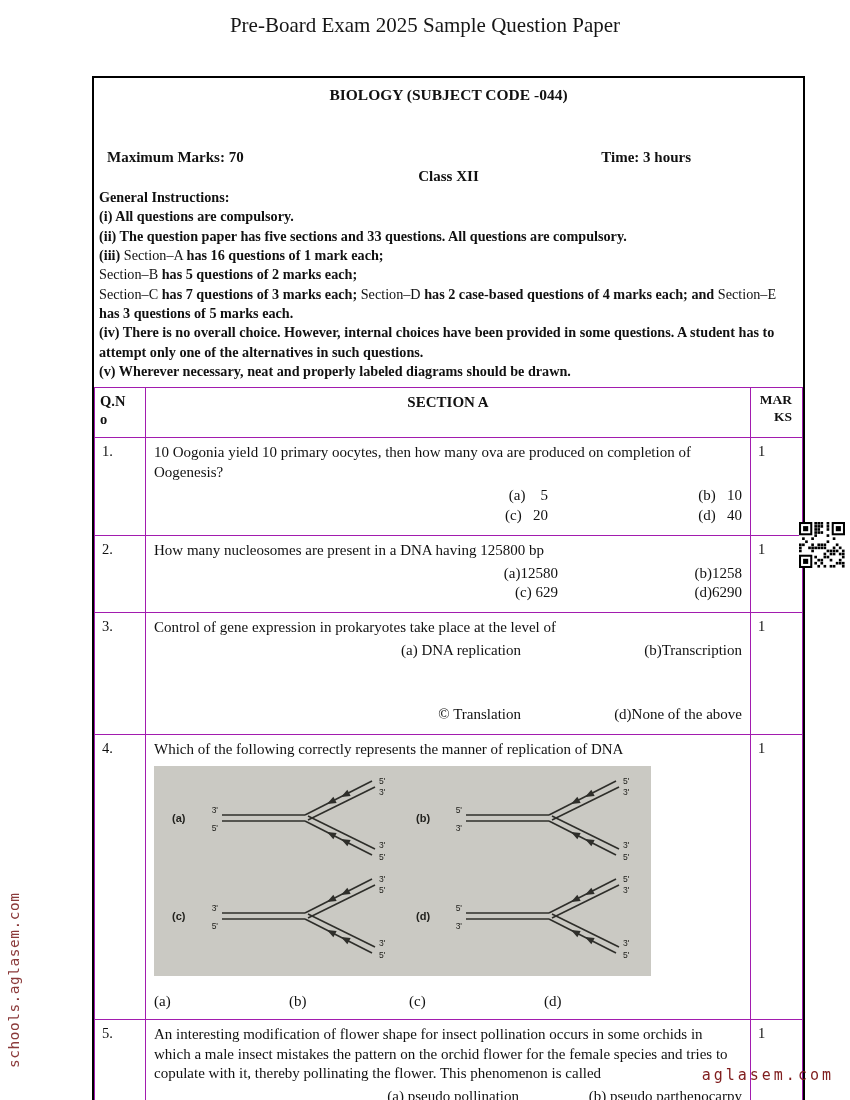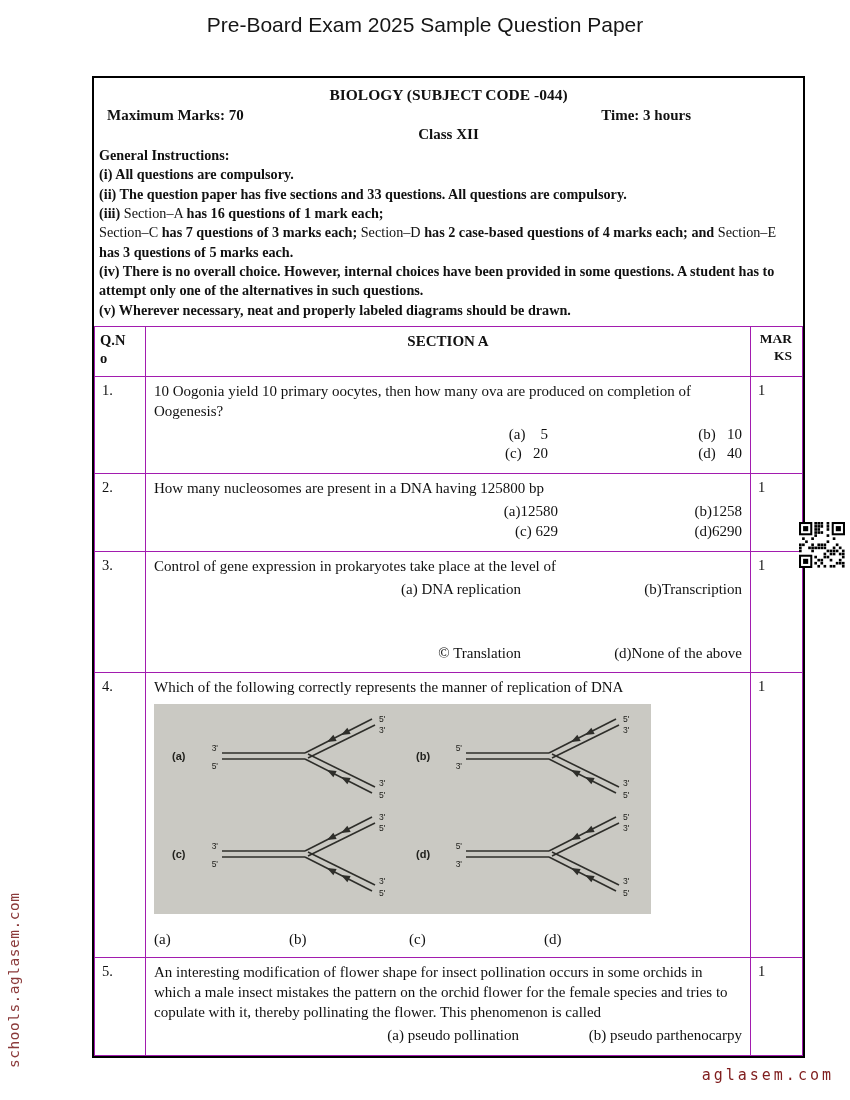--- a/index.html
+++ b/index.html
@@ -13,7 +13,7 @@
   }
   .page-title {
     text-align:center;
-    font-family:Liberation Sans, sans-serif;
+    font-family:Liberation Serif, serif;
     font-size:21px;
     font-weight:500;
     padding-top:13px;

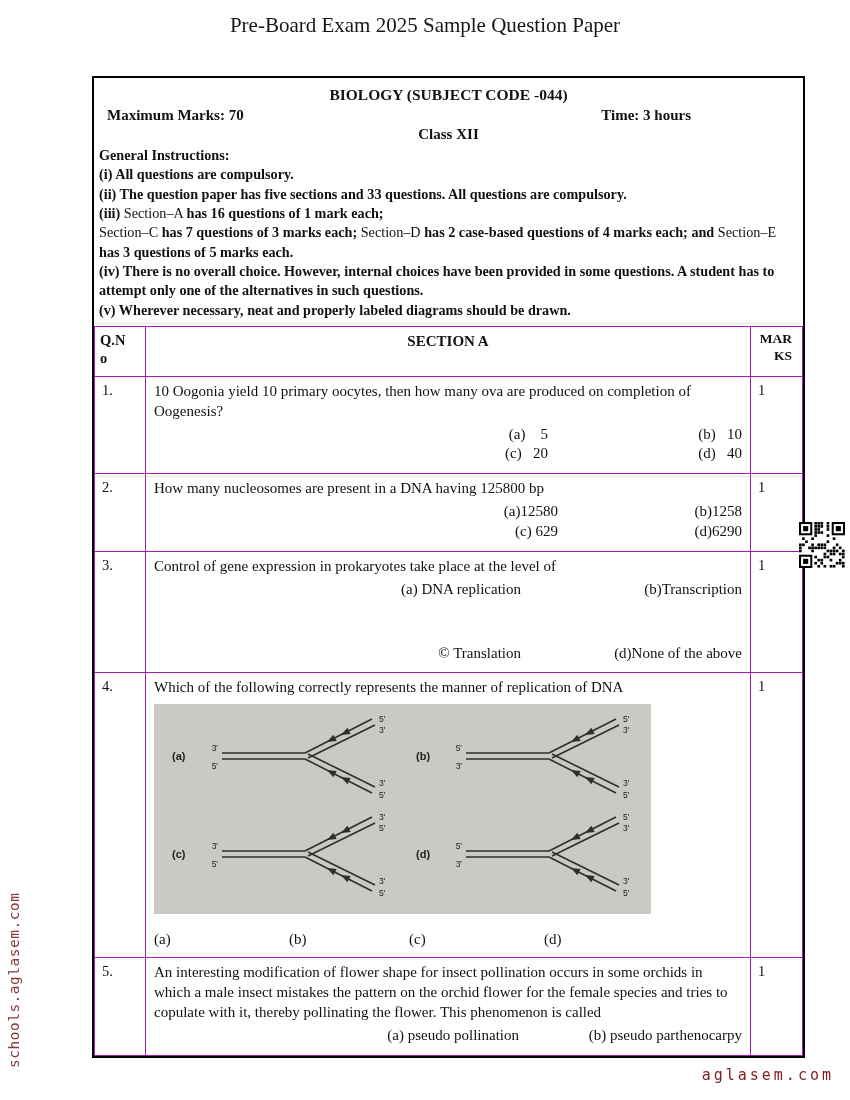--- a/index.html
+++ b/index.html
@@ -27,7 +27,7 @@
     background:#fff;
   }
   .subject-line { text-align:center; font-weight:bold; font-size:15.5px; padding-top:8px; }
-  .marks-time { display:flex; justify-content:space-between; font-weight:bold; font-size:15px; padding:3px 112px 0 13px; }
+  .marks-time { display:flex; justify-content:space-between; font-weight:bold; font-size:15px; padding:3px 112px 0 13px;margin-top:42px; }
   .class-line { text-align:center; font-weight:bold; font-size:15px; padding-top:2px; }
   .instructions { font-size:14.2px; font-weight:bold; line-height:1.36; padding:3px 8px 6px 5px; }
   .sec-name { font-weight:400; }

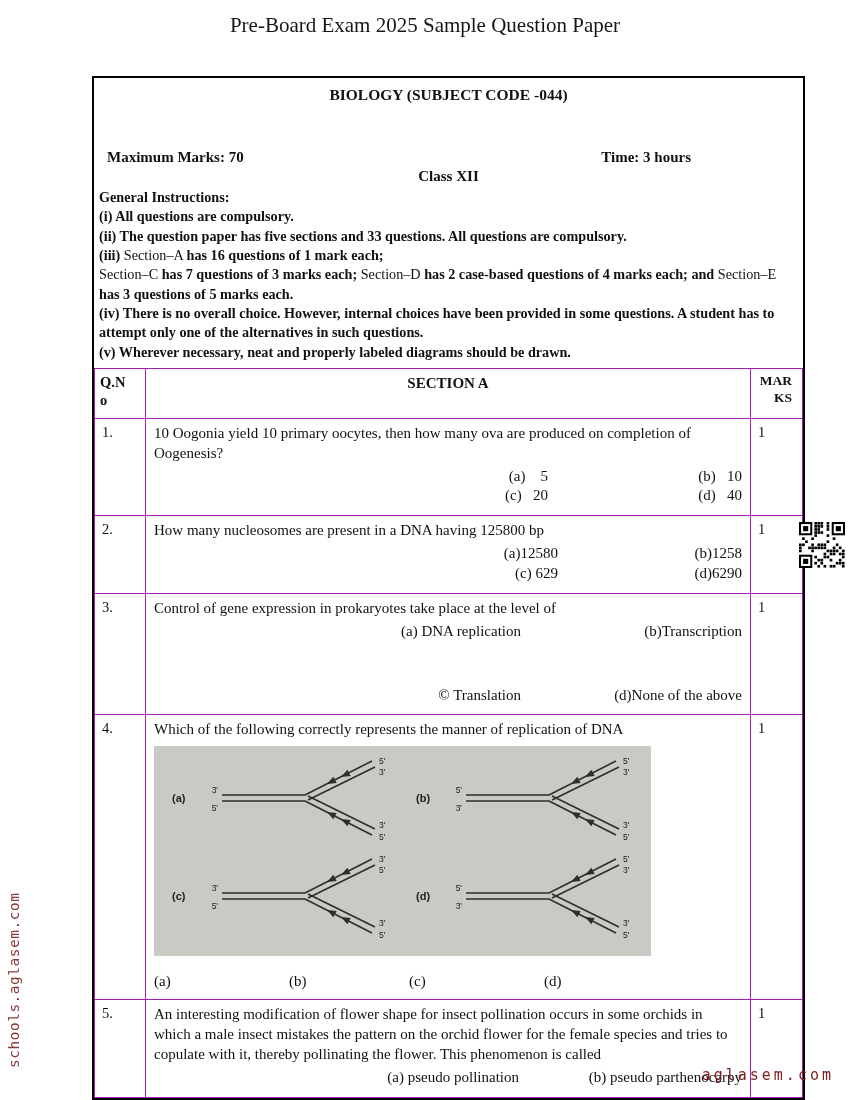--- a/index.html
+++ b/index.html
@@ -88,6 +88,7 @@
     <div class="instr-line">(i) All questions are compulsory.</div>
     <div class="instr-line">(ii) The question paper has five sections and 33 questions. All questions are compulsory.</div>
     <div class="instr-line"><span>(iii) </span><span class="sec-name">Section–A </span><span>has 16 questions of 1 mark each;</span></div>
+    <div class="instr-line"><span class="sec-name">Section–B </span><span>has 5 questions of 2 marks each;</span></div>
     <div class="instr-line"><span class="sec-name">Section–C </span><span>has 7 questions of 3 marks each; </span><span class="sec-name">Section–D </span><span>has 2 case-based questions of 4 marks each; and </span><span class="sec-name">Section–E </span><span>has 3 questions of 5 marks each.</span></div>
     <div class="instr-line">(iv) There is no overall choice. However, internal choices have been provided in some questions. A student has to attempt only one of the alternatives in such questions.</div>
     <div class="instr-line">(v) Wherever necessary, neat and properly labeled diagrams should be drawn.</div>

